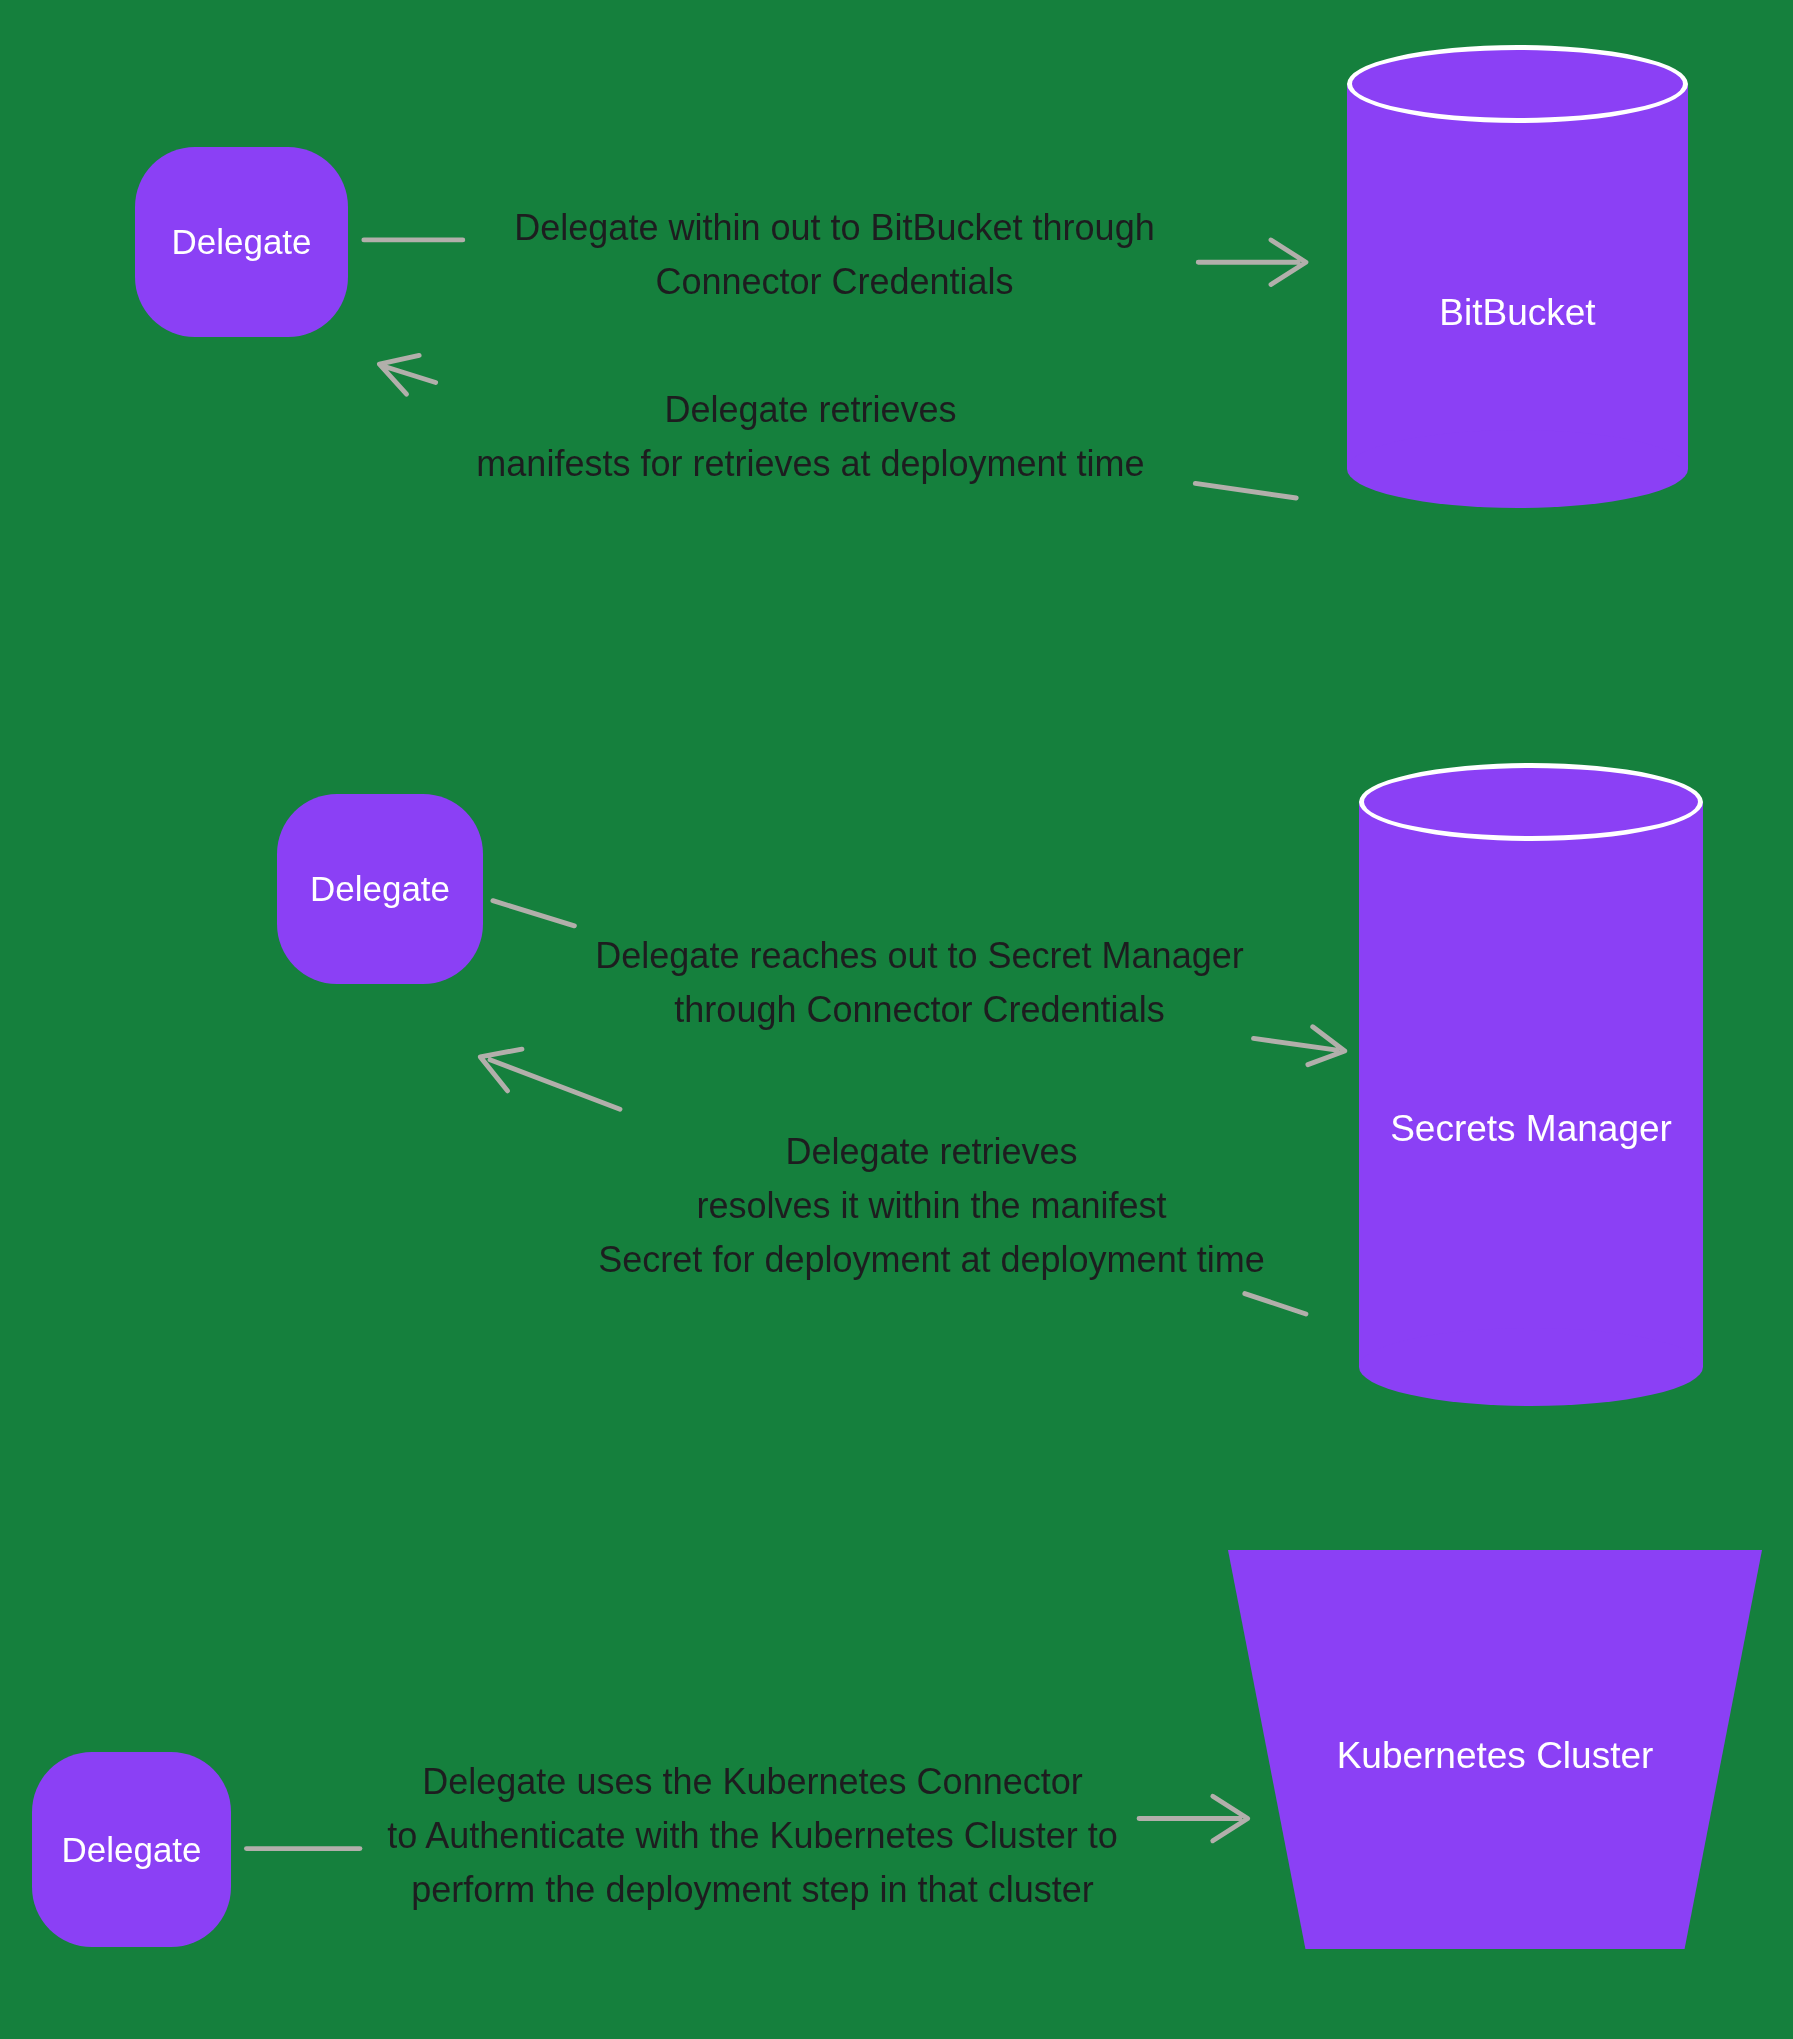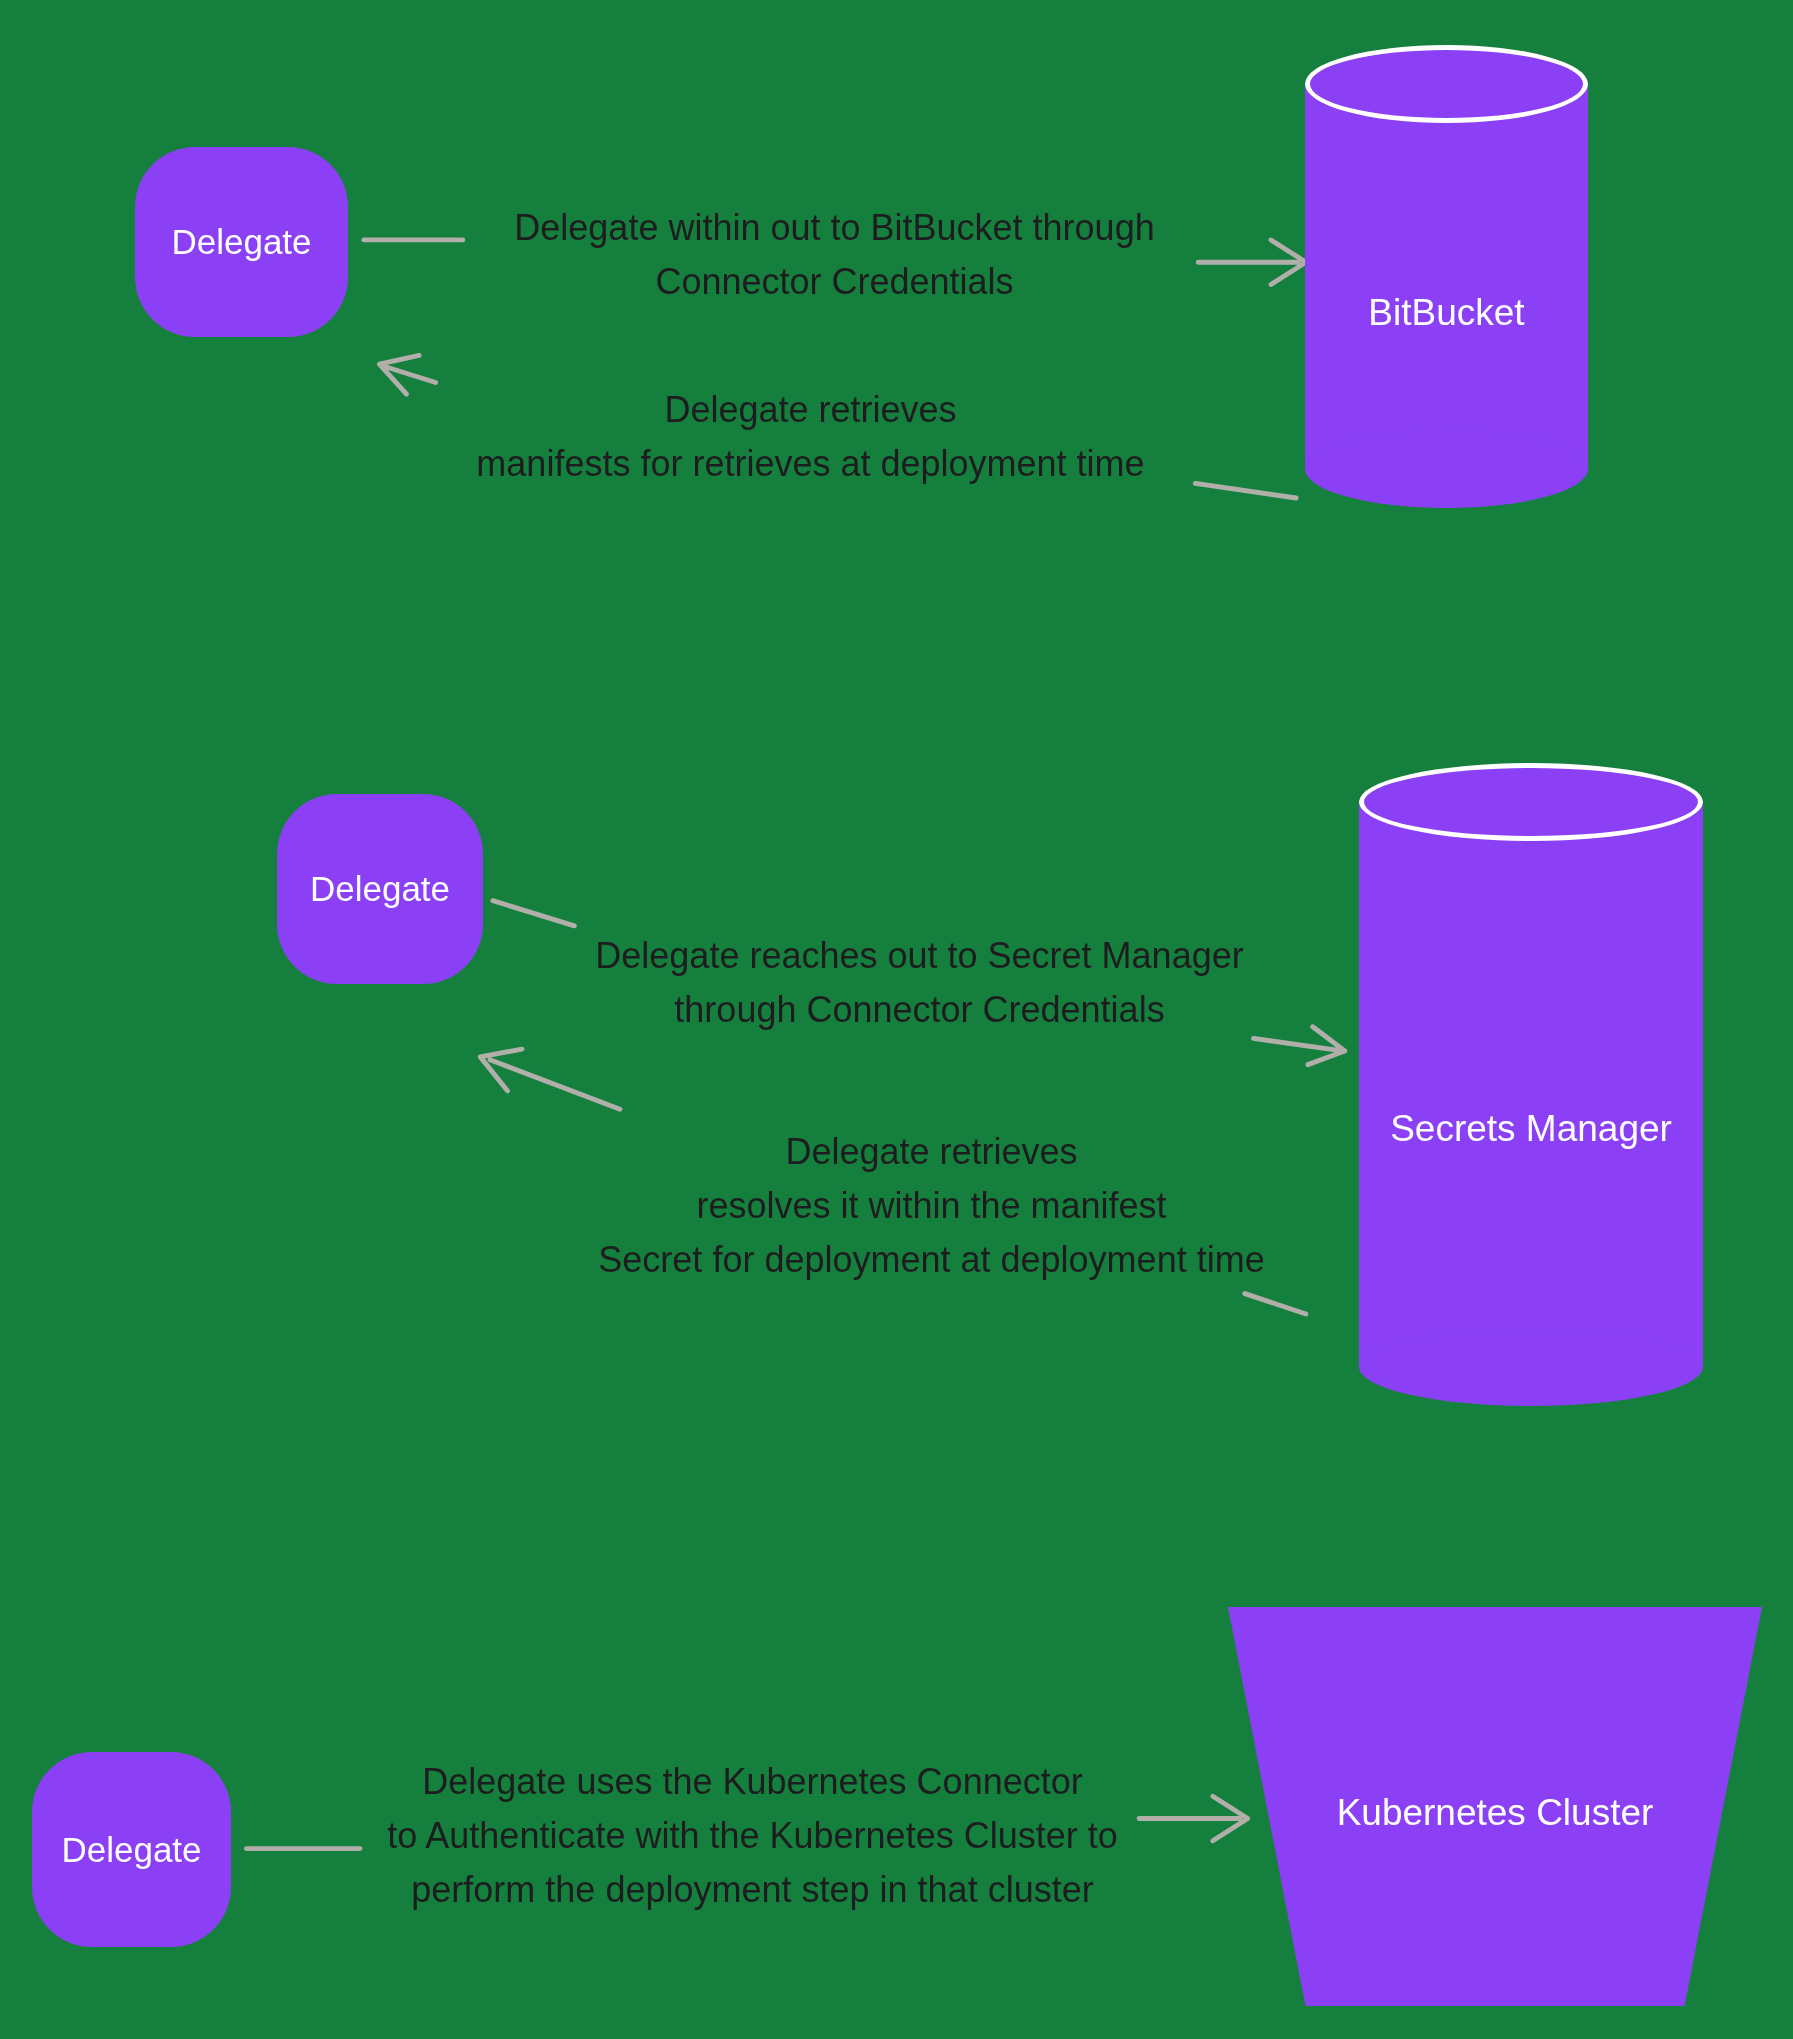--- a/index.html
+++ b/index.html
@@ -65,7 +65,7 @@
   #d1 { left: 135px; top: 147px; width: 213px; height: 190px; }
   #t1req { left: 466px; top: 201px; width: 737px; }
   #t1res { left: 437px; top: 383px; width: 747px; }
-  #c1 { left: 1305px; top: 45px; width: 283px; height: 463px; }
+  #c1 { left: 1347px; top: 45px; width: 341px; height: 463px; }
   #c1 .shape-label { top: 239px; }
 
   

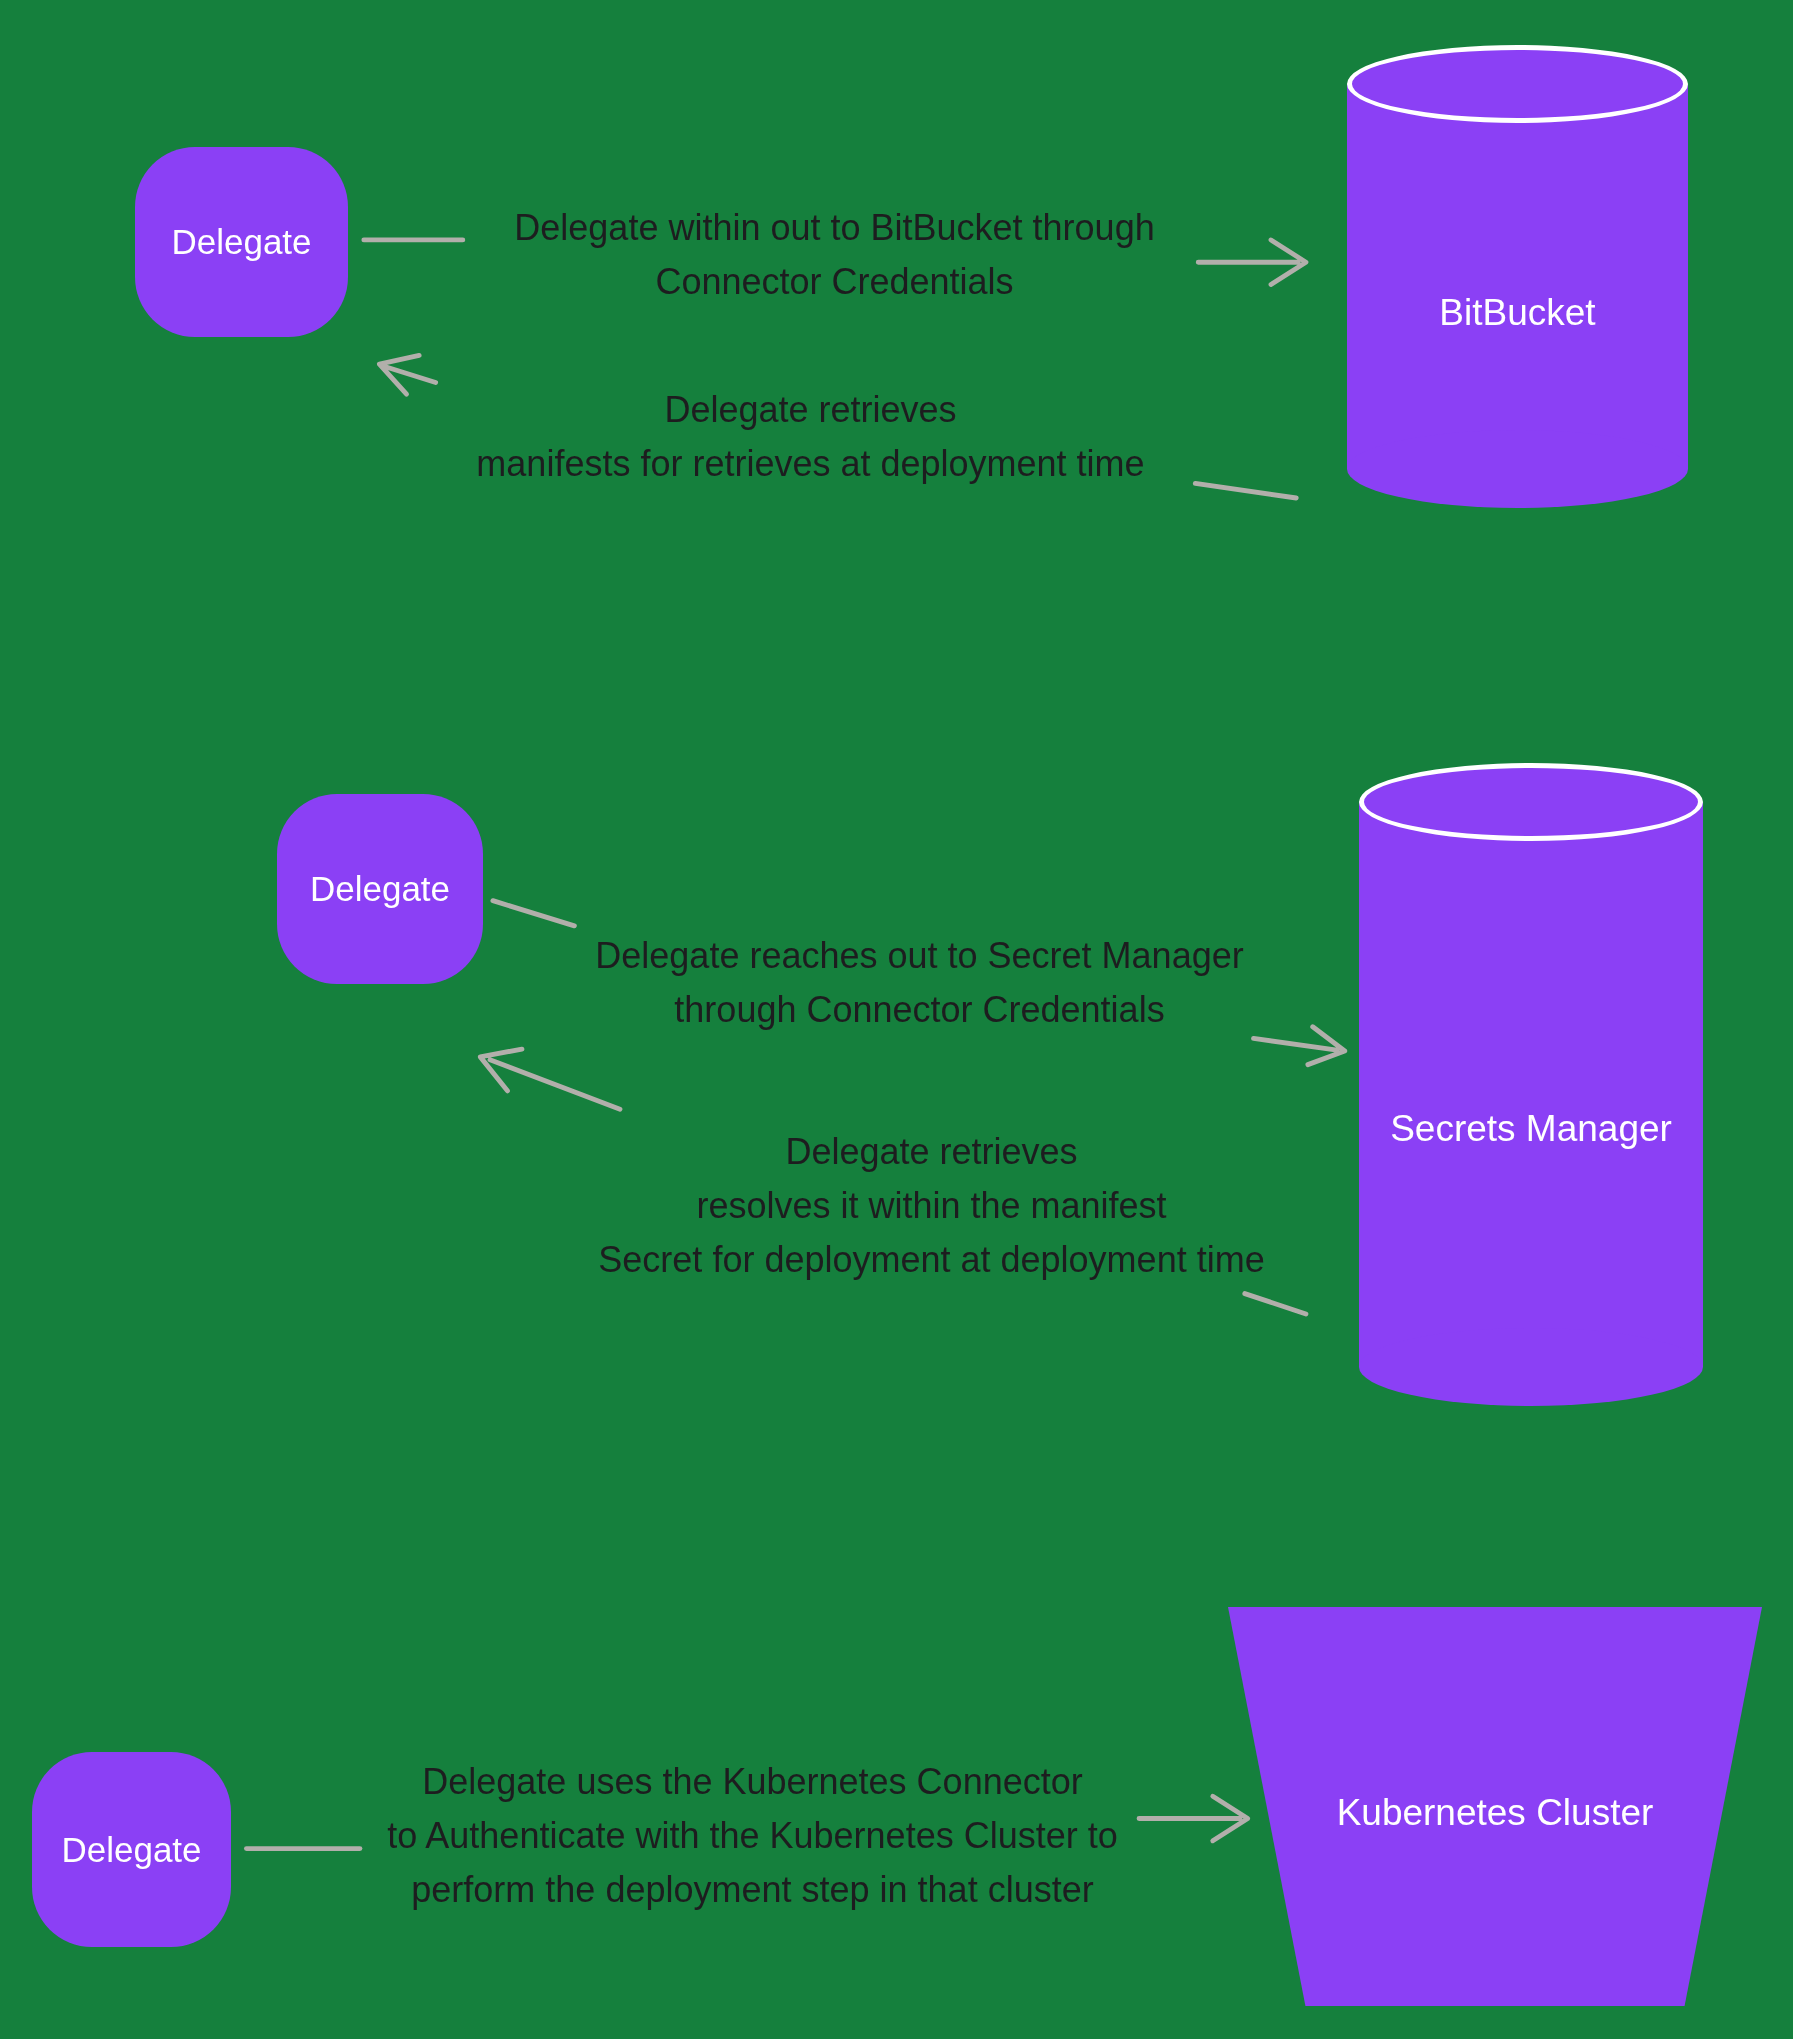--- a/index.html
+++ b/index.html
@@ -78,7 +78,7 @@
   
   #d3 { left: 32px; top: 1752px; width: 199px; height: 195px; }
   #t3 { left: 367px; top: 1755px; width: 771px; }
-  #trap { left: 1228px; top: 1607px; width: 534px; height: 399px; }
+  #trap { left: 1228px; top: 1550px; width: 534px; height: 399px; }
   #trap .shape-label { top: 177px; }
 </style>
 </head>

